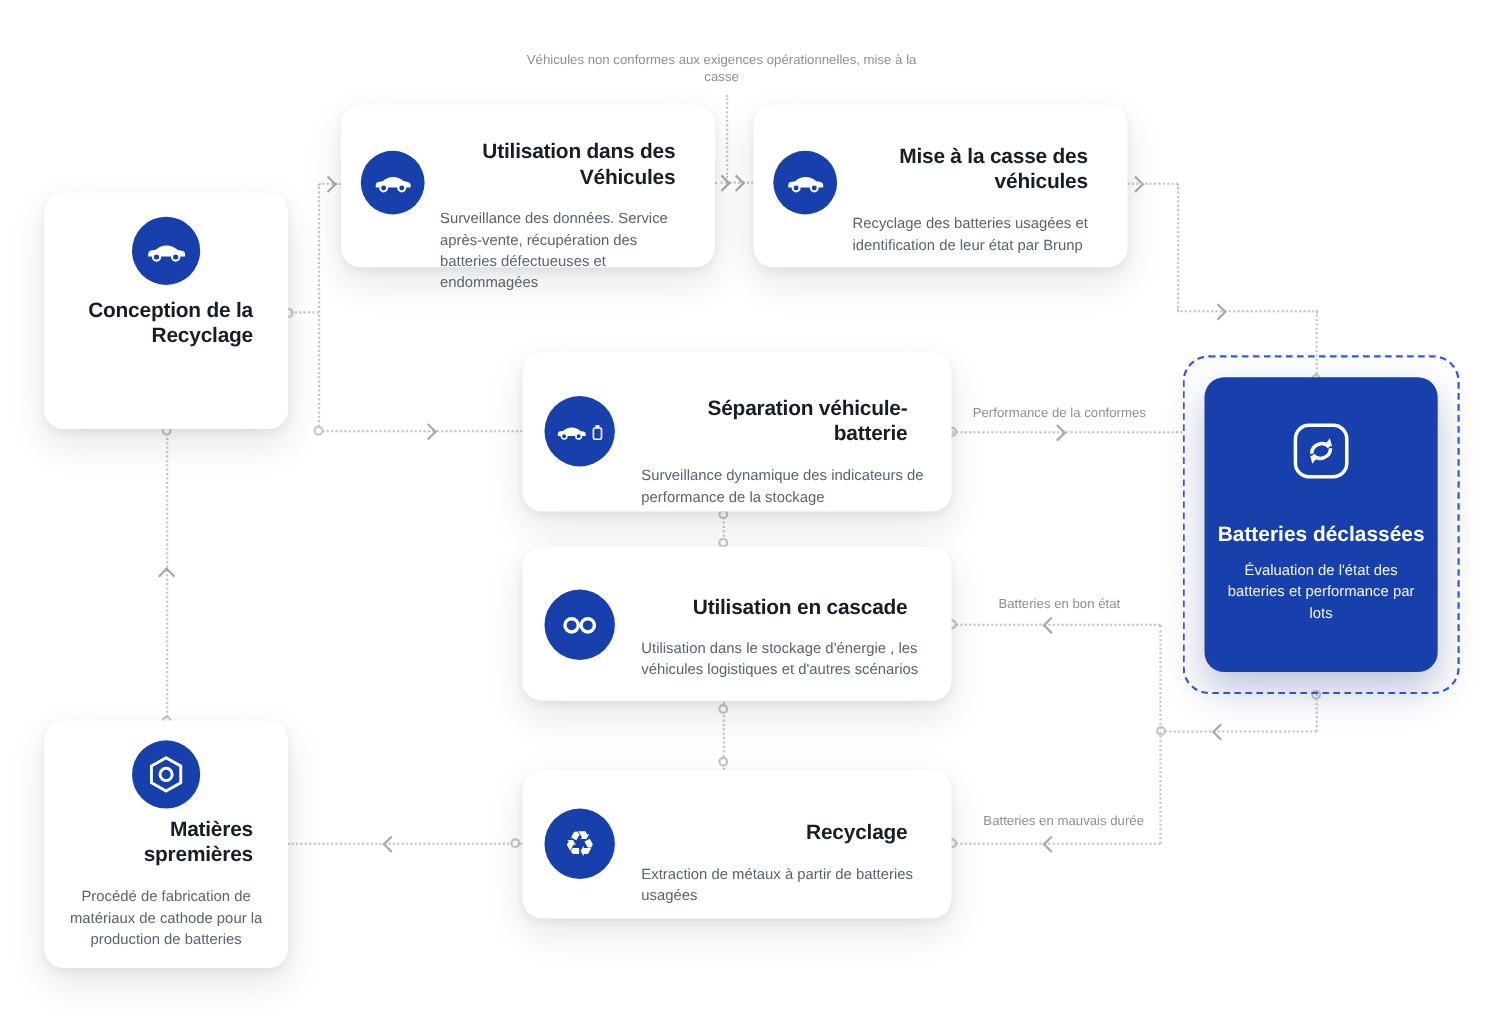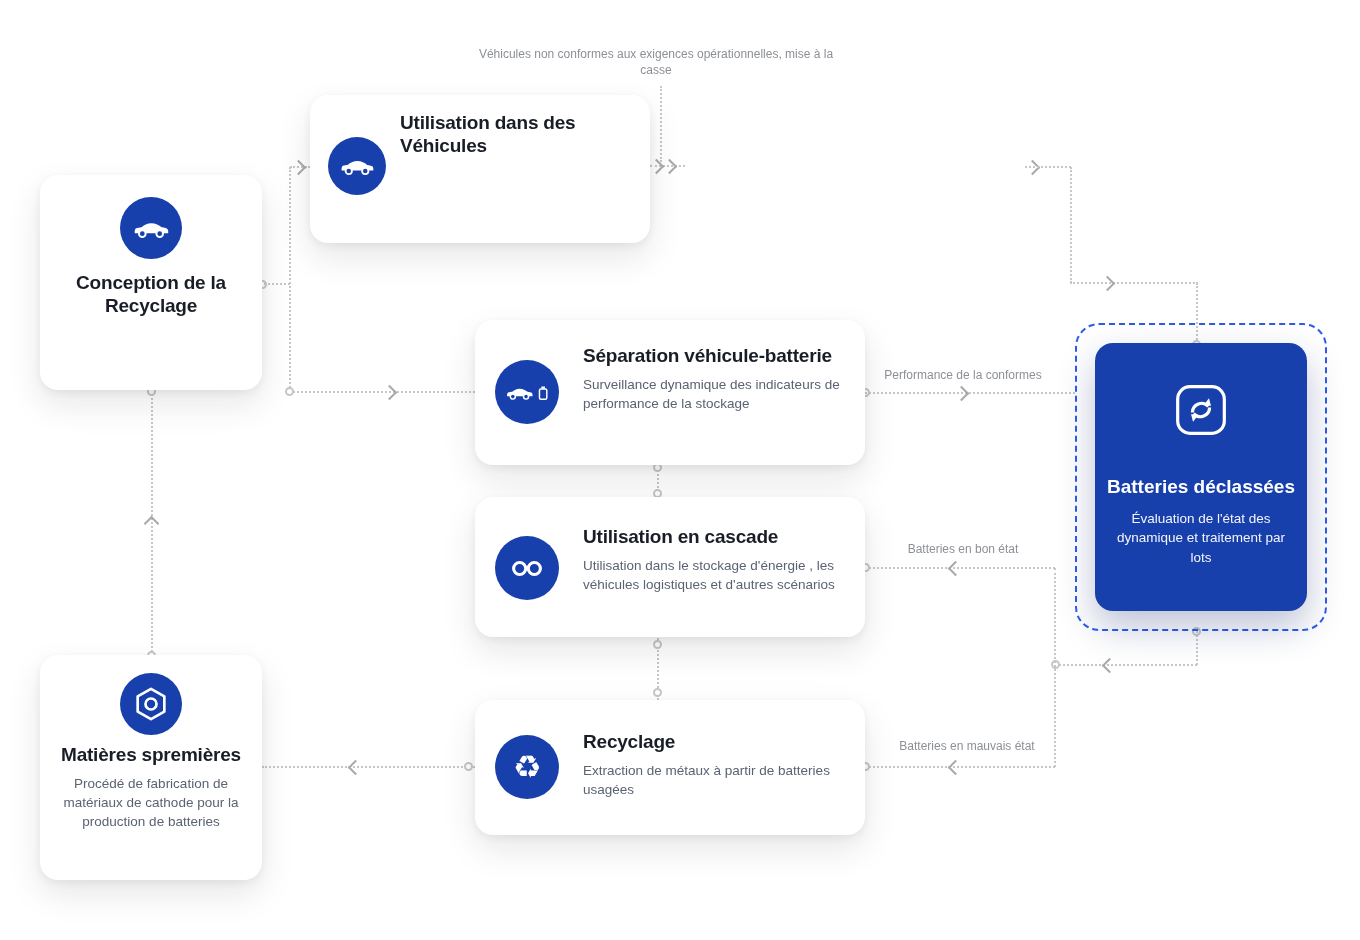--- a/index.html
+++ b/index.html
@@ -19,7 +19,7 @@
   
   .card{position:absolute;background:#ffffff;border-radius:18px;
         box-shadow:0 14px 34px rgba(15,23,42,.10),0 3px 9px rgba(15,23,42,.06);box-sizing:border-box;}
-  .card h3{margin:0;font-size:19px;font-weight:bold;color:#181d27;line-height:1.22;letter-spacing:-.2px;}
+  .card h3{margin:16px;font-size:19px;font-weight:bold;color:#181d27;line-height:1.22;letter-spacing:-.2px;text-align:right;}
   .card p{margin:8px 0 0;font-size:13.5px;color:#5a6372;line-height:1.42;}
   .circle{position:absolute;border-radius:50%;background:#1840ac;display:flex;align-items:center;justify-content:center;}
   .s58{width:58px;height:58px;}

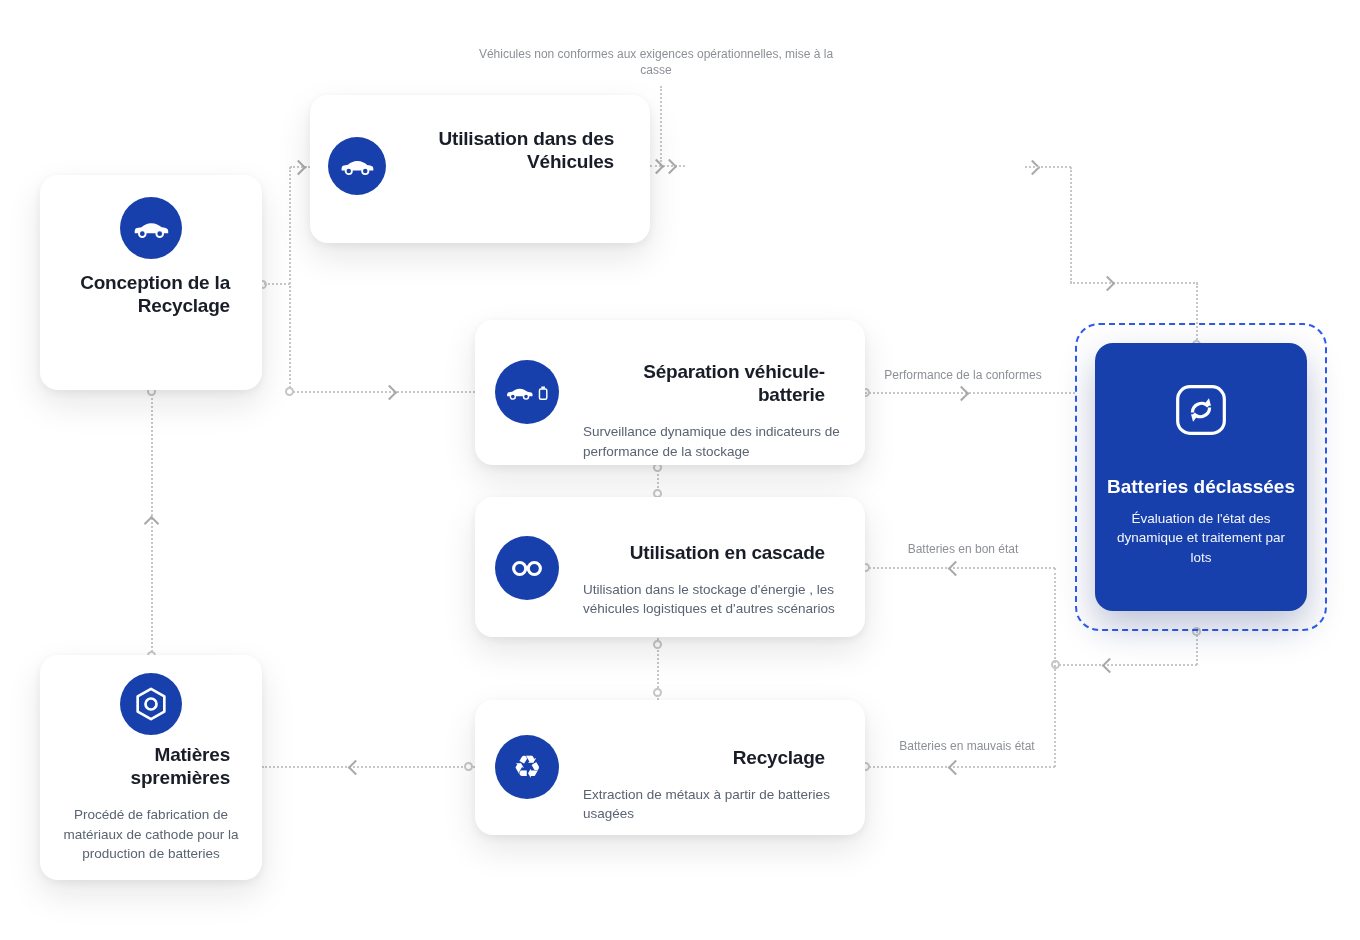--- a/index.html
+++ b/index.html
@@ -129,6 +129,19 @@
     </div>
   </div>
 
+  <div class="card h-card" style="left:685px;top:95px;width:340px;height:148px">
+    <div class="circle s58" style="left:18px;top:42px">
+      <svg width="36" height="20" viewBox="0 0 48 26">
+        <path d="M3.5 19c-.4-2.6.2-5.3 1.6-6.4 1.8-.5 4.6-1 6.9-1.3 2.8-2.6 7.3-5 12.4-5 5.6 0 9.6 2.3 13.2 5.2 2.9.4 5.4 1 6.8 1.8 1.2.7 1.7 3.2 1.3 5.7z" fill="#fff"></path>
+        <circle cx="13" cy="19.5" r="4.2" fill="#1840ac" stroke="#fff" stroke-width="2.4"></circle>
+        <circle cx="35" cy="19.5" r="4.2" fill="#1840ac" stroke="#fff" stroke-width="2.4"></circle>
+      </svg>
+    </div>
+    <div class="txt" style="margin-left:90px;padding:20px 20px 0 0">
+      <h3>Mise à la casse des véhicules</h3>
+      <p>Recyclage des batteries usagées et identification de leur état par Brunp</p>
+    </div>
+  </div>
 
   <div class="card h-card" style="left:475px;top:320px;width:390px;height:145px">
     <div class="circle s64" style="left:20px;top:40px">

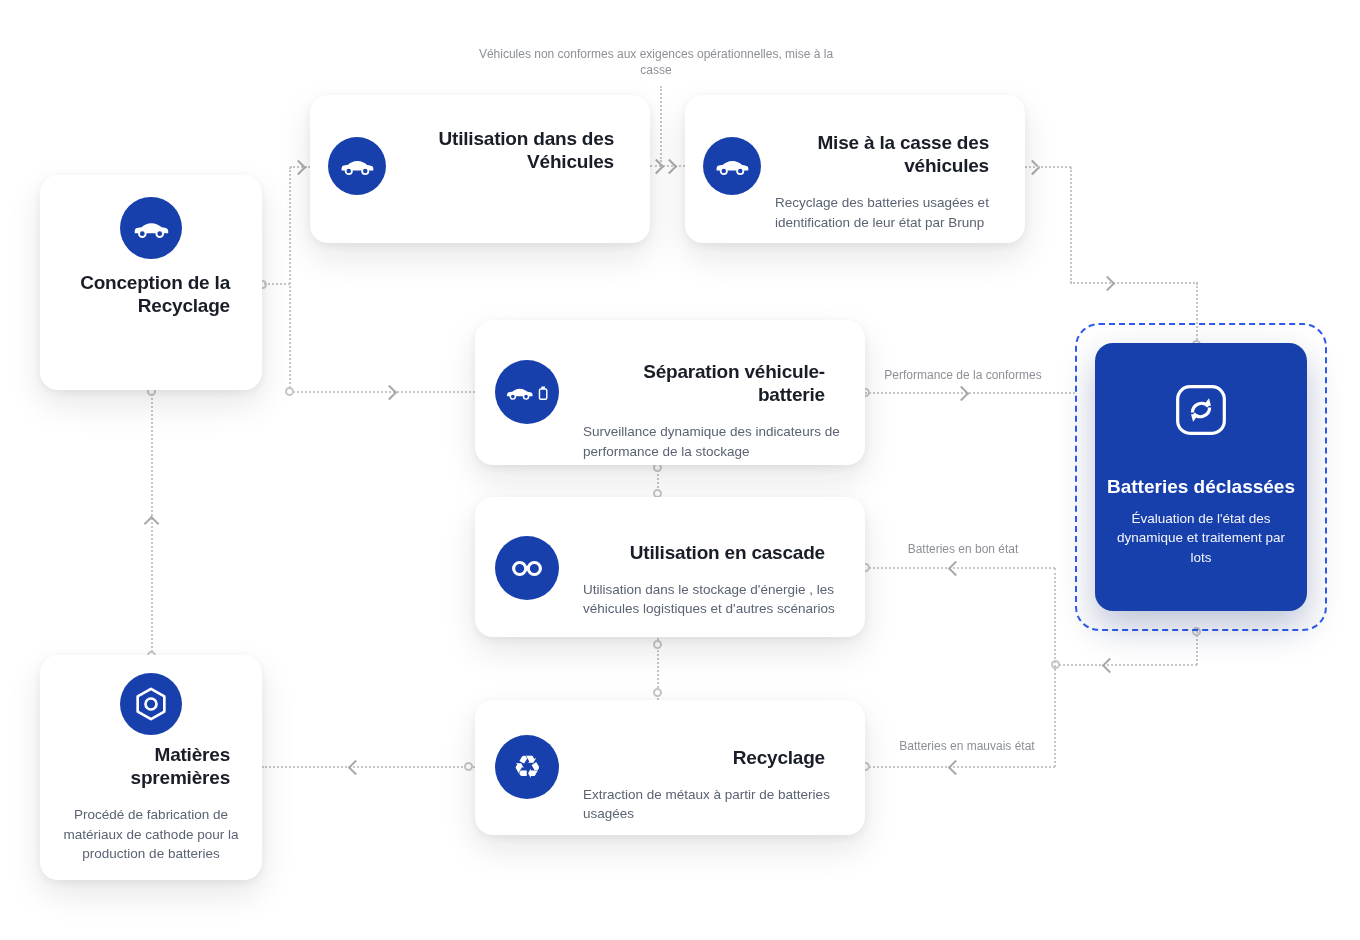--- a/index.html
+++ b/index.html
@@ -126,6 +126,7 @@
     </div>
     <div class="txt" style="margin-left:90px;padding:16px 20px 0 0">
       <h3>Utilisation dans des Véhicules</h3>
+      <p>Surveillance des données. Service après-vente, récupération des batteries défectueuses et endommagées</p>
     </div>
   </div>
 

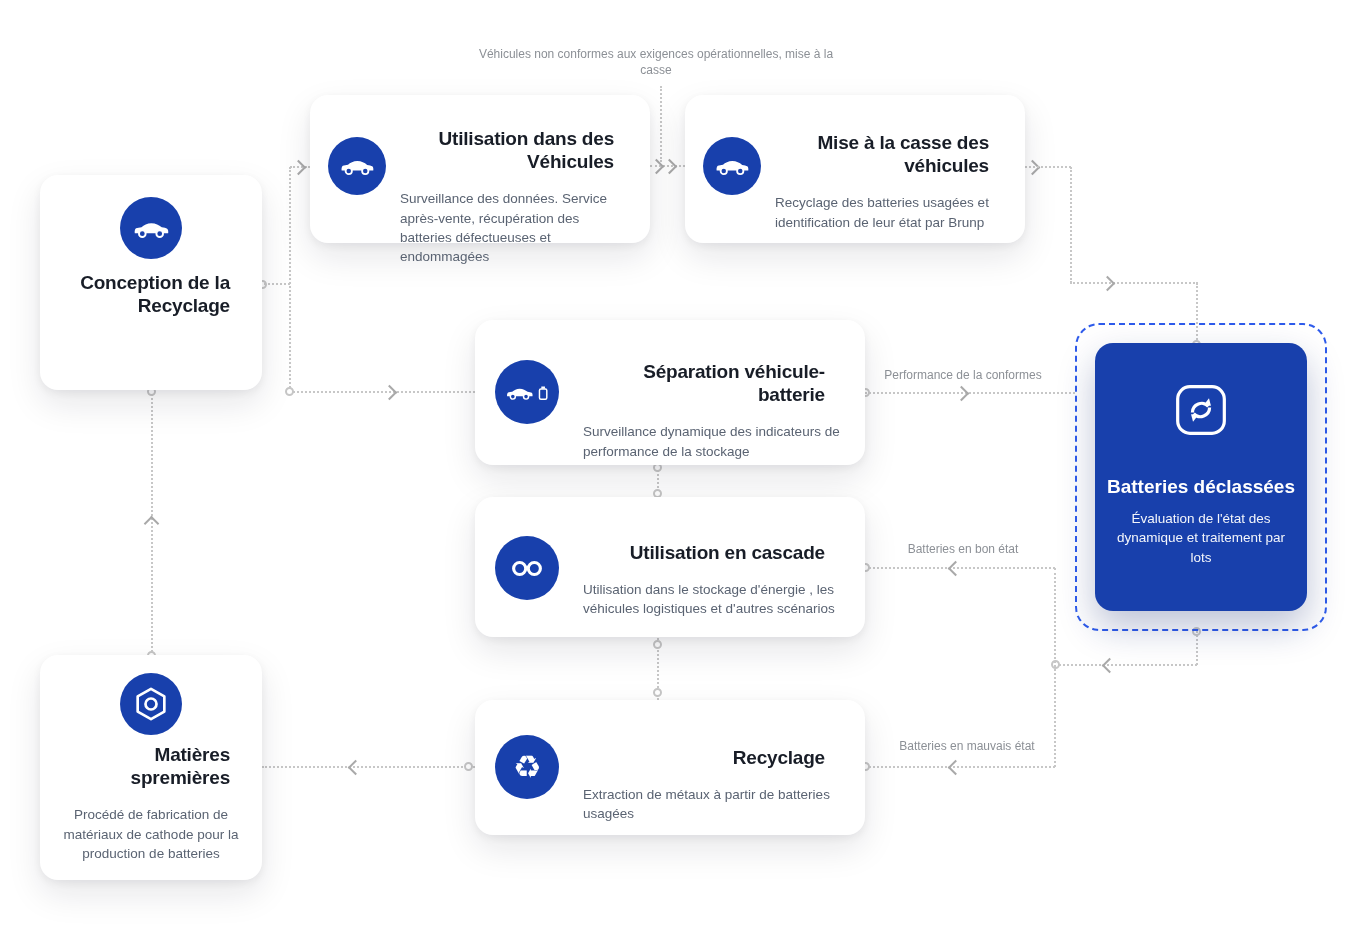--- a/index.html
+++ b/index.html
@@ -208,7 +208,7 @@
       </svg>
     </div>
     <h3 style="margin-top:36px">Batteries déclassées</h3>
-    <p>Évaluation de l'état des dynamique et traitement par lots</p>
+    <p>Évaluation de l'état des batteries et performance par lots</p>
   </div>
 
 </div>

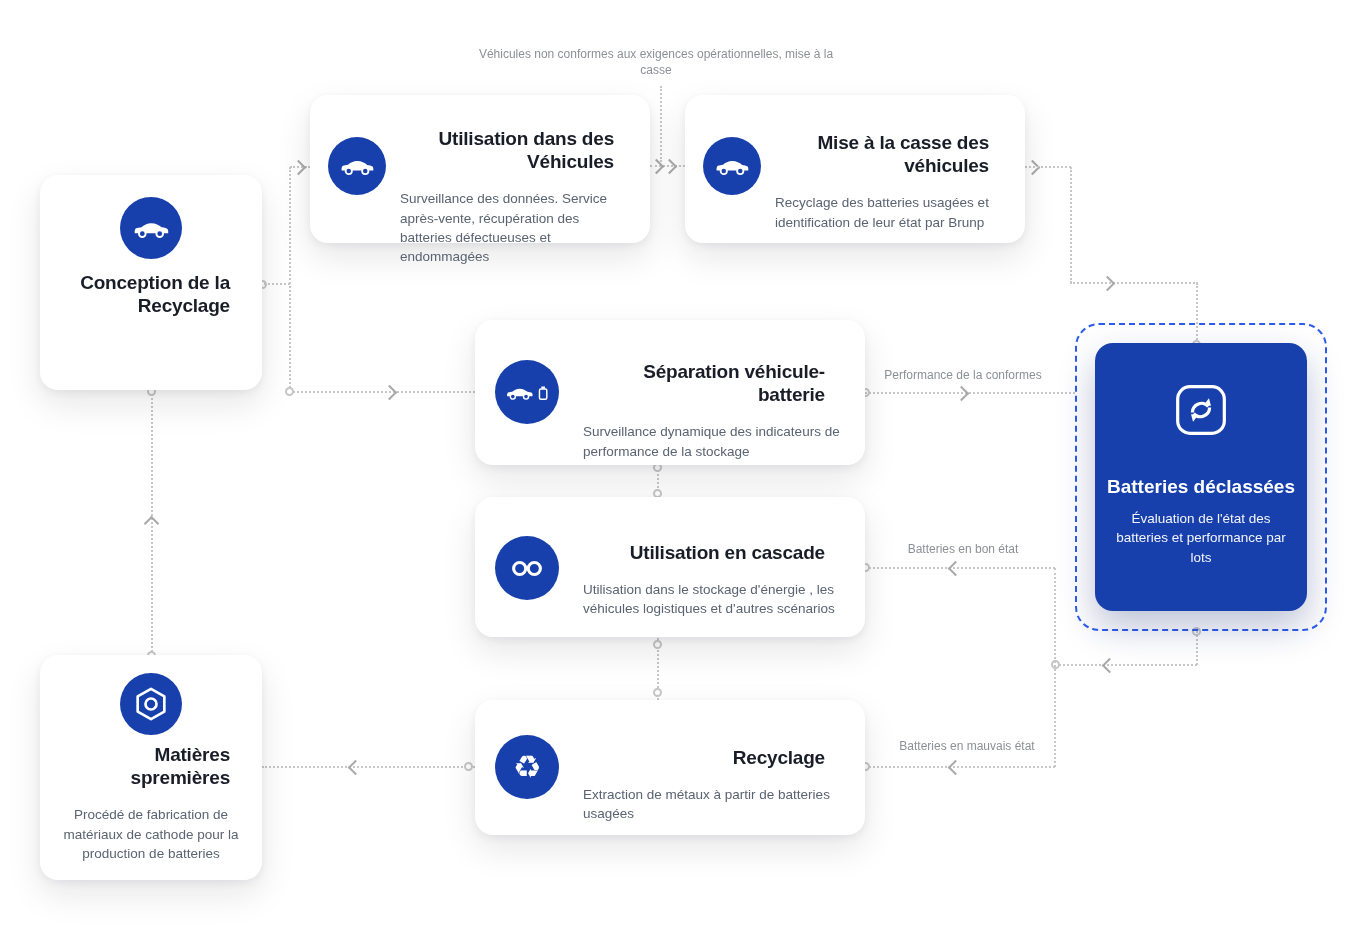--- a/index.html
+++ b/index.html
@@ -103,7 +103,7 @@
   <div class="elabel" style="left:475px;top:46px;width:362px">Véhicules non conformes aux exigences opérationnelles, mise à la casse</div>
   <div class="elabel" style="left:853px;top:367px;width:220px">Performance de la conformes</div>
   <div class="elabel" style="left:863px;top:541px;width:200px">Batteries en bon état</div>
-  <div class="elabel" style="left:857px;top:738px;width:220px">Batteries en mauvais état</div>
+  <div class="elabel" style="left:857px;top:738px;width:220px">Batteries en mauvais durée</div>
 
   <div class="card v-card" style="left:40px;top:175px;width:222px;height:215px">
     <div class="circle s62" style="top:22px">

